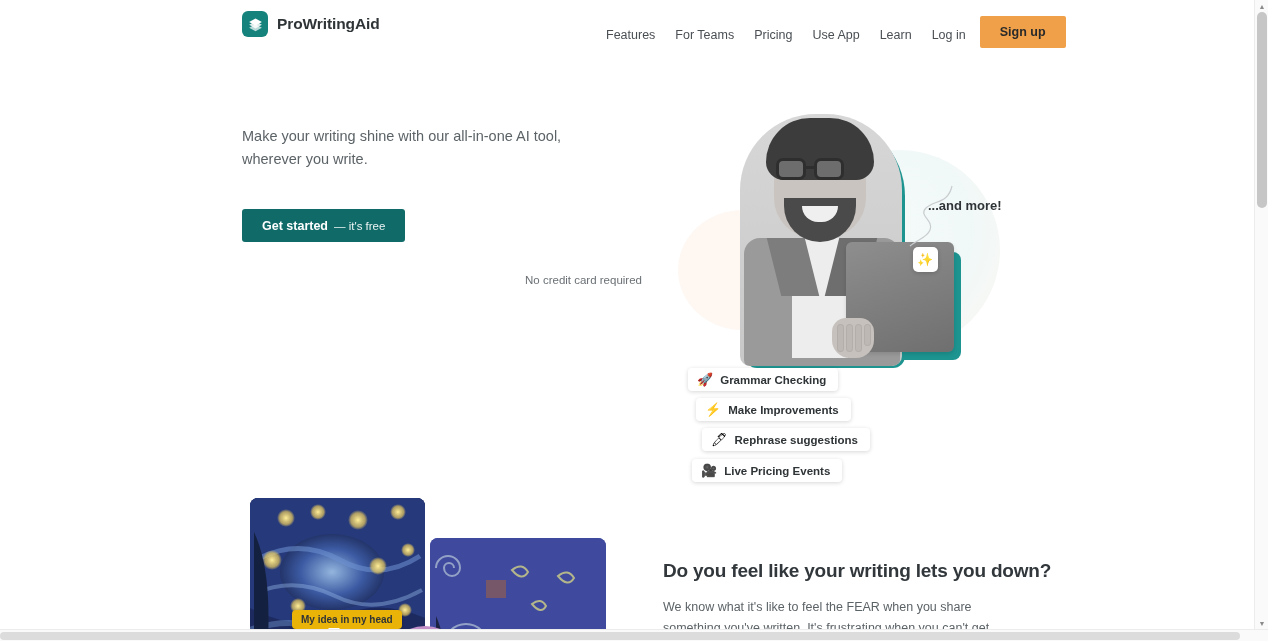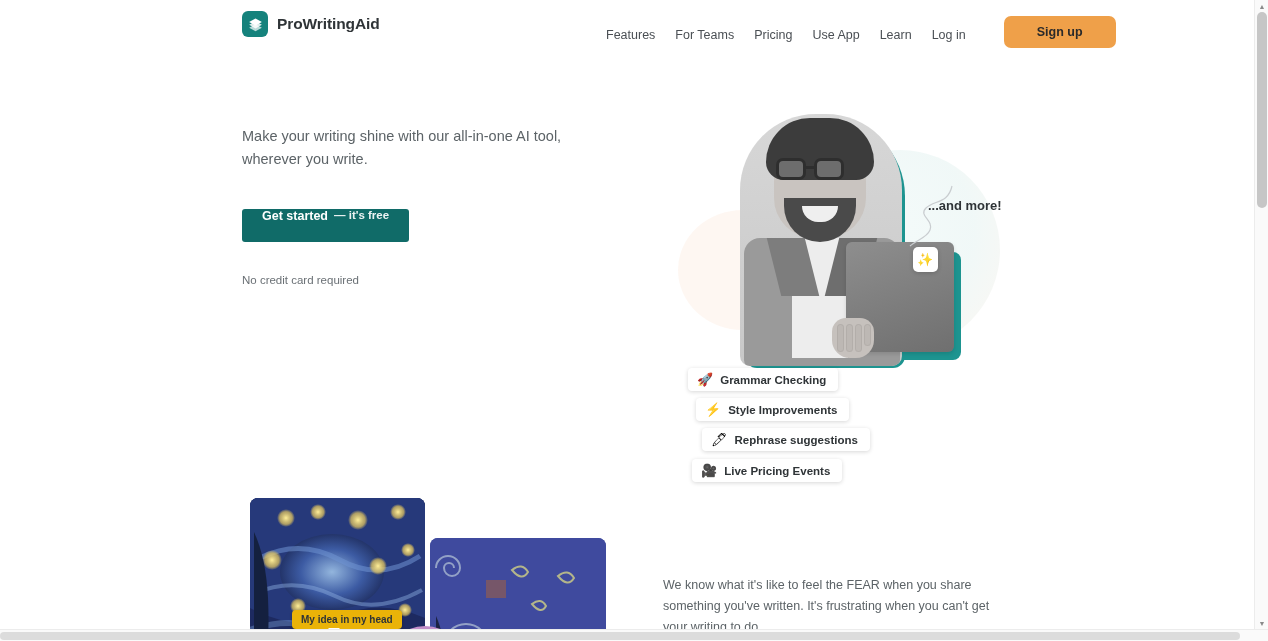--- a/index.html
+++ b/index.html
@@ -56,12 +56,12 @@
     white-space:nowrap;
   }
   .btn-signup {
-    margin-left:28px;
+    margin-left:4px;
     background:#EFA049;
     color:#2a2a2a;
     font-size:12.5px; font-weight:bold;
-    border:none; border-radius:7px;
-    padding:9px 33px;
+    border:none; border-radius:2px;
+    padding:9px 20px;
     cursor:pointer;
     white-space:nowrap;
   }

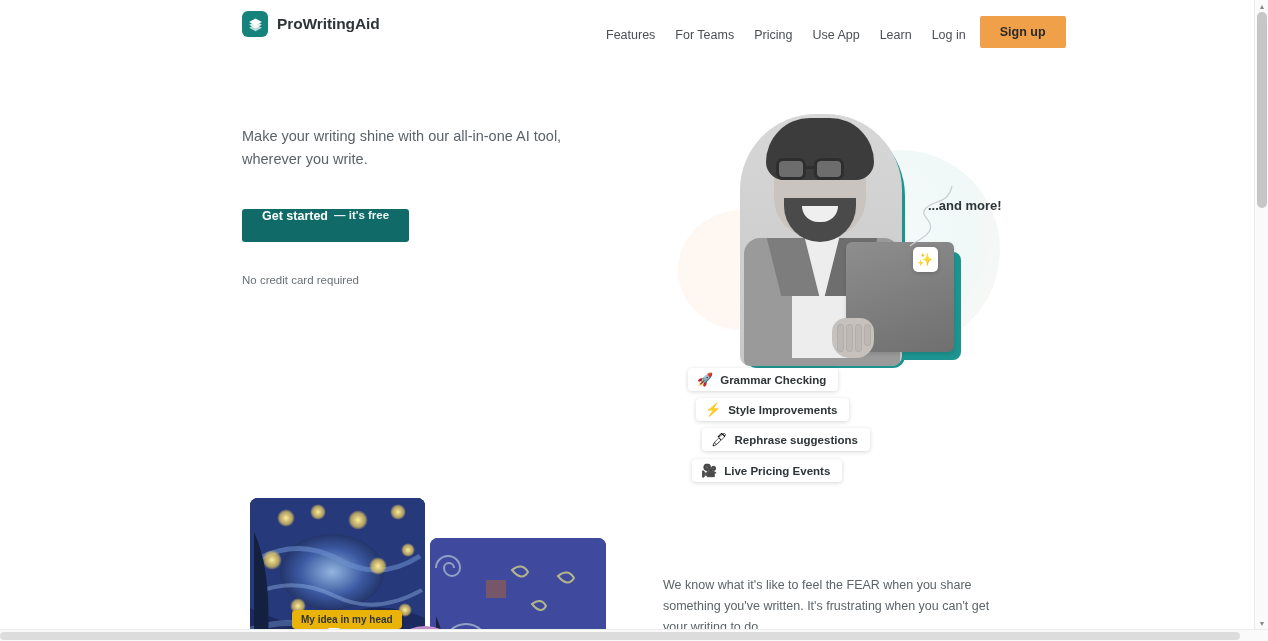--- a/index.html
+++ b/index.html
@@ -84,7 +84,7 @@
     padding:0 20px; height:33px;
     font-size:12.5px; font-weight:bold;
     cursor:pointer; white-space:nowrap;
-    display:flex; align-items:flex-start; gap:6px;
+    display:flex; align-items:center; gap:6px;
   }
   .btn-primary .free { font-weight:bold; font-size:11.5px; opacity:.92; }
   .btn-outline {

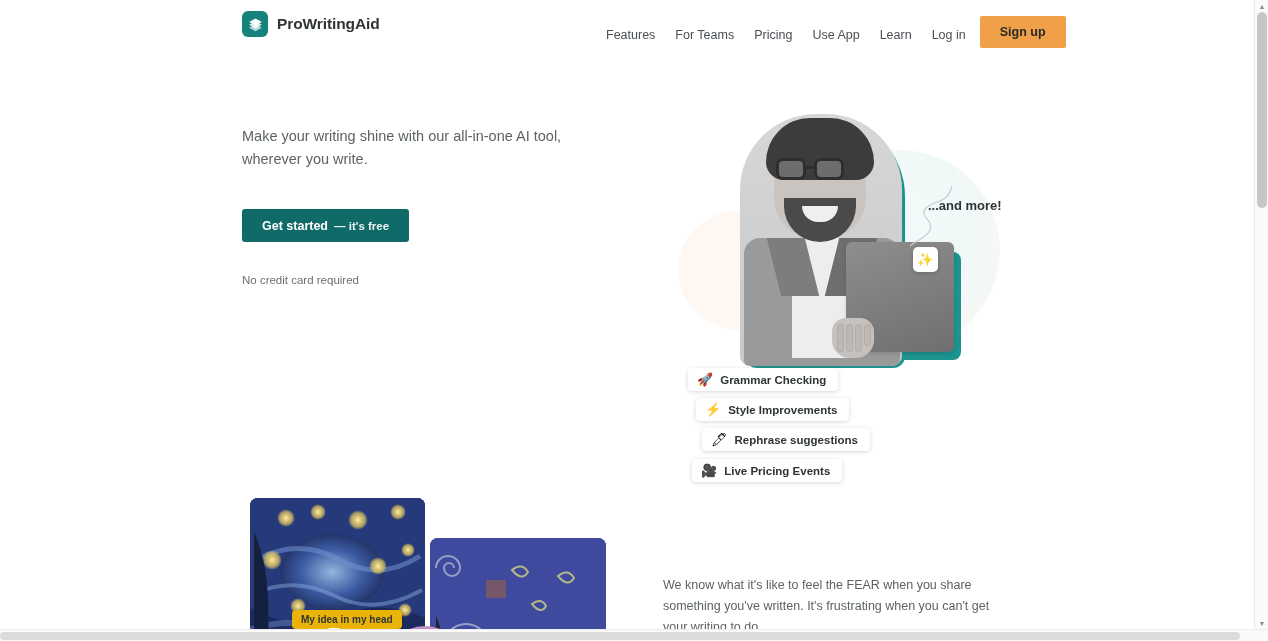--- a/index.html
+++ b/index.html
@@ -86,7 +86,7 @@
     cursor:pointer; white-space:nowrap;
     display:flex; align-items:center; gap:6px;
   }
-  .btn-primary .free { font-weight:bold; font-size:11.5px; opacity:.92; }
+  .btn-primary .free { font-weight:normal; font-size:11.5px; opacity:.92; }
   .btn-outline {
     background:#ffffff; color:#4a4f54;
     border:1px solid #cfd4d7; border-radius:3px;

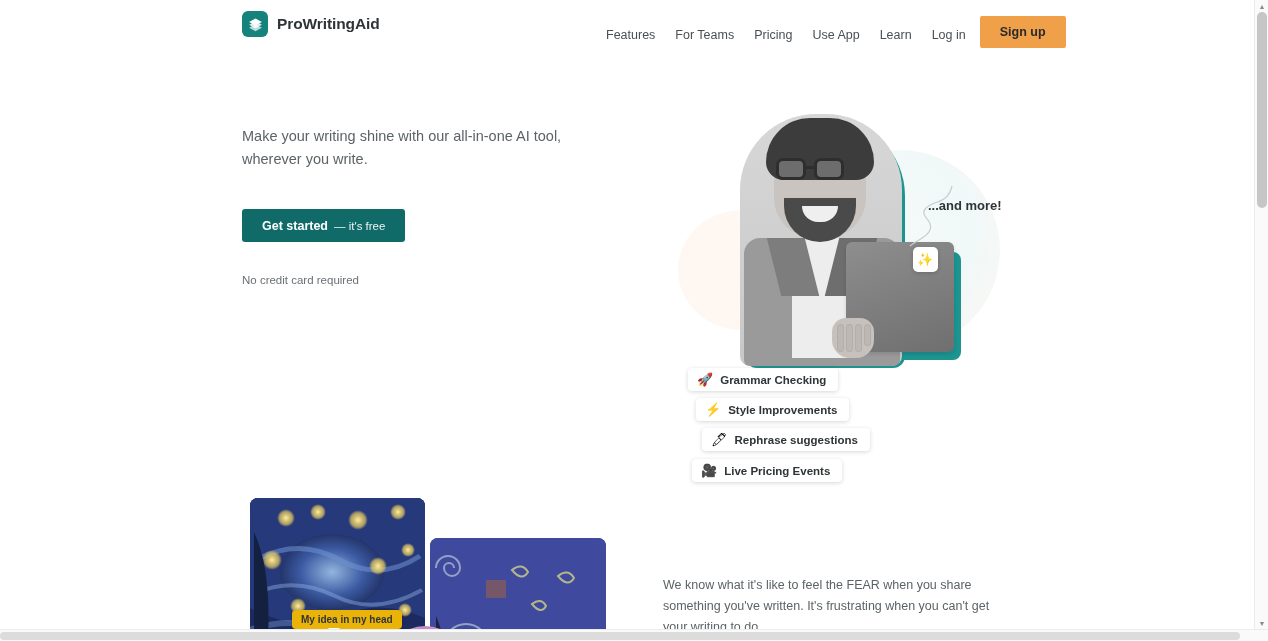--- a/index.html
+++ b/index.html
@@ -96,7 +96,7 @@
     display:flex; align-items:center;
   }
   .hero-note {
-    margin-top:32px; font-size:11.5px; color:#6a7075;
+    margin-top:32px; font-size:11.5px; color:#6a7075;text-align:right;
   }
 
   

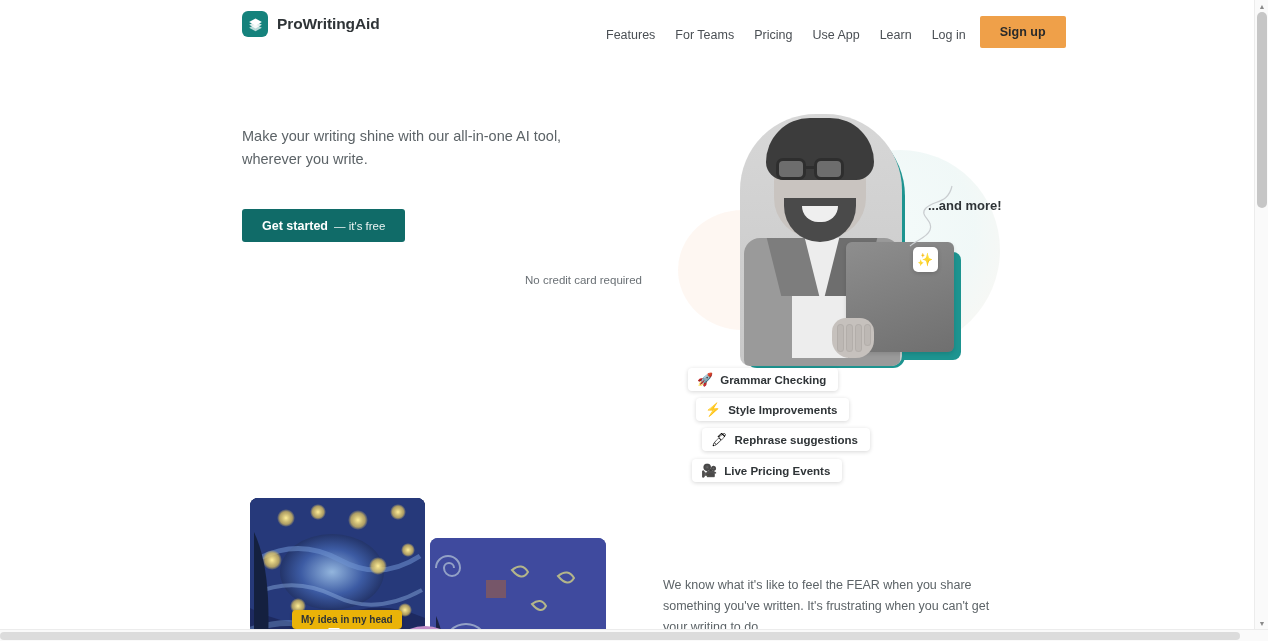--- a/index.html
+++ b/index.html
@@ -397,7 +397,7 @@
       </div>
       <div class="chip" style="left:8px;  top:30px;">
         <span class="emoji">⚡</span>
-        <span class="txt">Style Improvements</span>
+        <span class="txt">Make Improvements</span>
       </div>
       <div class="chip" style="left:14px; top:60px;">
         <span class="emoji">🖊</span>

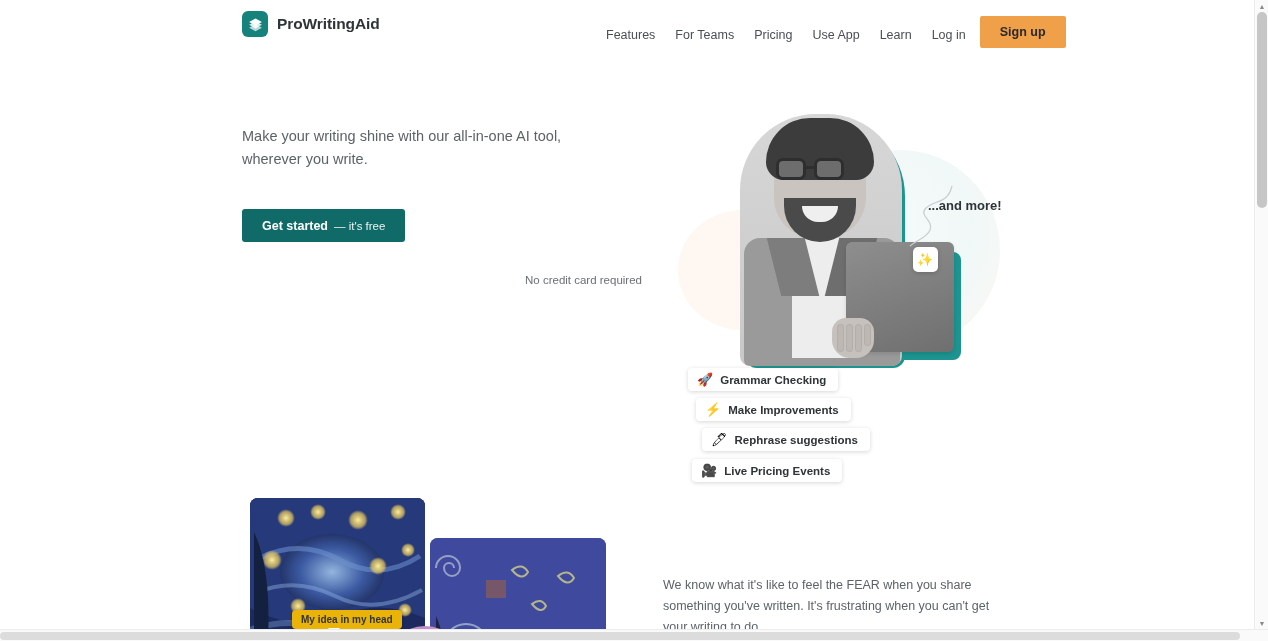--- a/index.html
+++ b/index.html
@@ -469,6 +469,7 @@
   </div>
 
   <div class="right-copy">
+    <h2 class="right-title">Do you feel like your writing lets you down?</h2>
     <p class="right-body">
       <span>We know what it's like to feel the FEAR when you share something</span>
       <span>you've written. It's frustrating when you can't get your writing to do</span>

